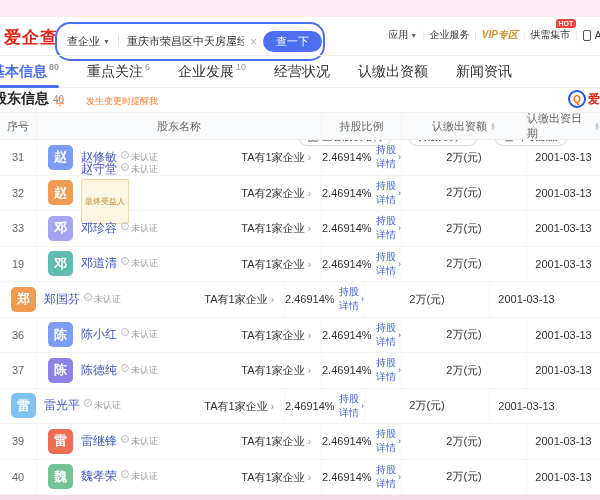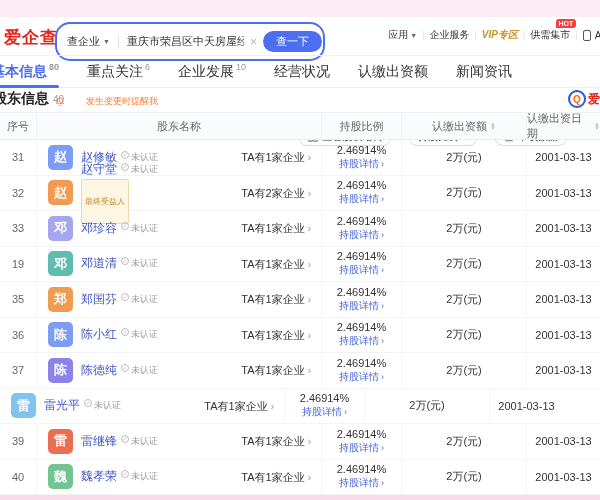--- a/index.html
+++ b/index.html
@@ -80,7 +80,7 @@
   .companies{position:absolute;right:10px;top:50%;transform:translateY(-50%);color:#333;font-size:11px;
     display:flex;align-items:center;gap:3px;cursor:pointer;}
   .arr{color:#999;font-size:10px;}
-  .td-ratio{flex-direction:column;gap:1px;}
+  .td-ratio{flex-direction:row;gap:1px;}
   .detail{color:#4662d9;font-size:10px;display:flex;gap:2px;align-items:center;cursor:pointer;text-align:right;}
   .detail .arr{color:#4662d9;font-size:9px;}
 </style>

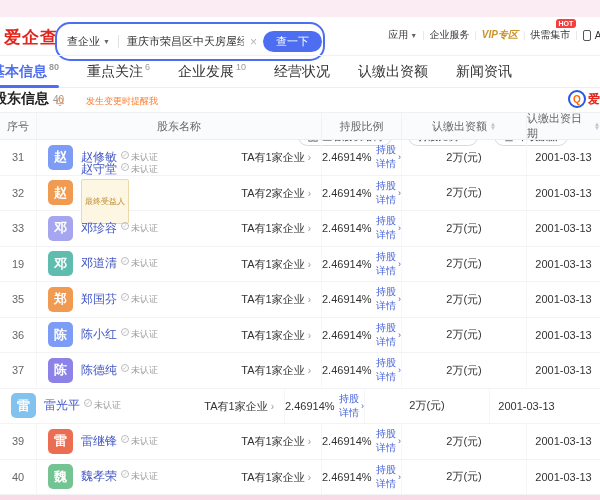--- a/index.html
+++ b/index.html
@@ -327,7 +327,6 @@
   </div>
 
   <div class="trow">
-    <div class="td c0 td-no">35</div>
     <div class="td c1 td-name">
       <div class="avatar" style="background: rgb(240, 154, 82);">郑</div>
       <div class="nm-block">

